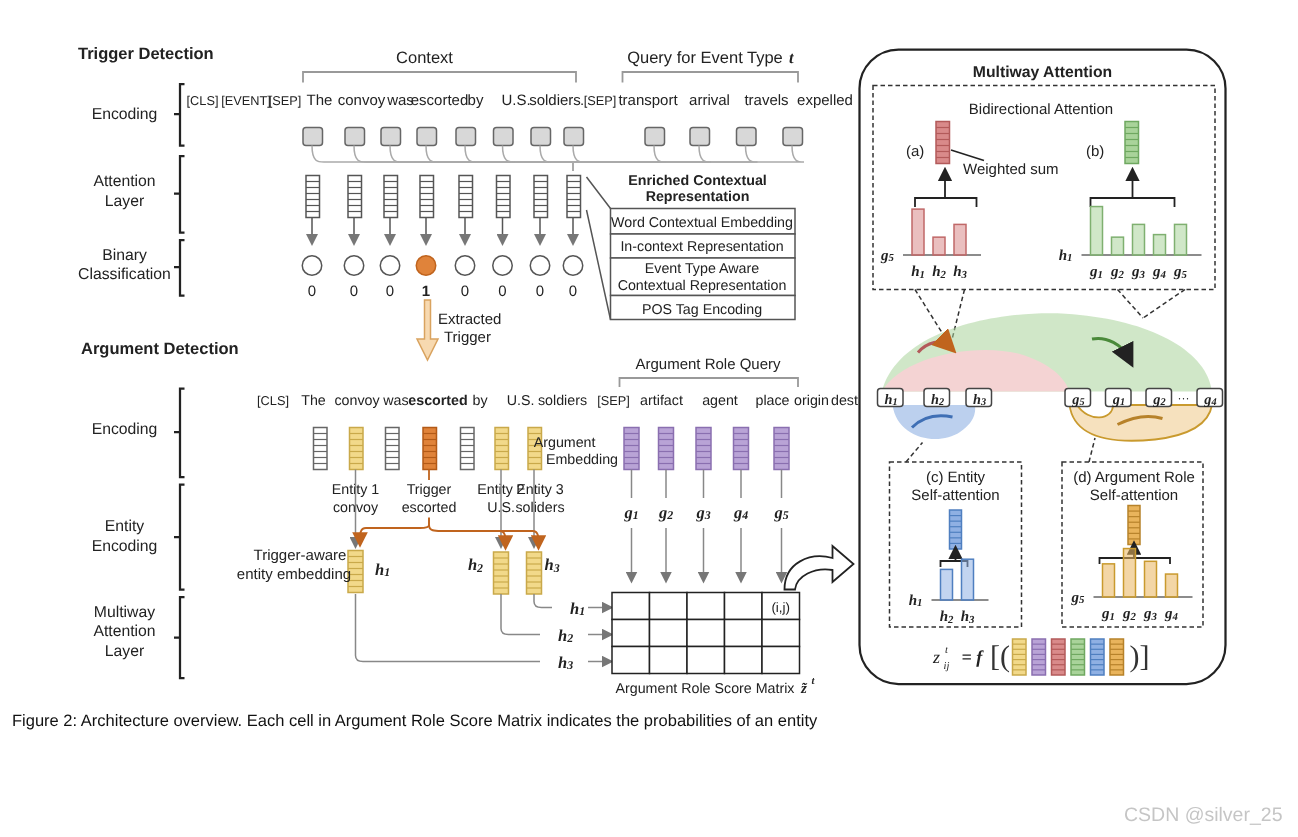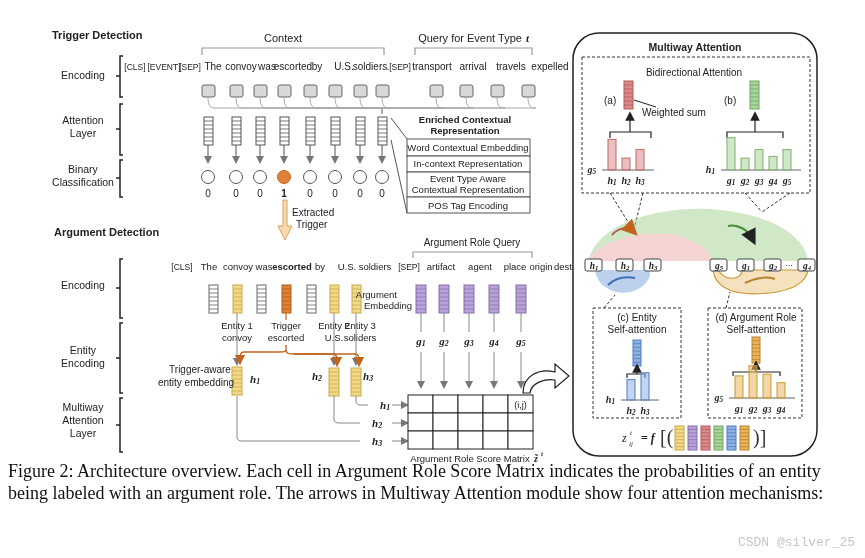--- a/index.html
+++ b/index.html
@@ -8,7 +8,7 @@
   .t { font-family:"Liberation Sans", sans-serif; fill:#222; }
   .b { font-weight:bold; }
   .m { font-family:"Liberation Serif", serif; font-style:italic; font-weight:bold; fill:#222; }
-  .caption { position:absolute; left:8px; top:460px; width:852px; font-family:Liberation Serif, serif; font-size:18px; line-height:22px; color:#111; }
+  .caption { position:absolute; left:8px; top:470px; width:852px; font-family:Liberation Sans, sans-serif; font-size:11px; line-height:22px; color:#111; }
   .caption div { white-space:nowrap; }
   .wm { position:absolute; right:10px; bottom:8px; font-family:Liberation Mono, monospace; font-size:13px; color:rgba(150,150,150,0.55); }
 </style>

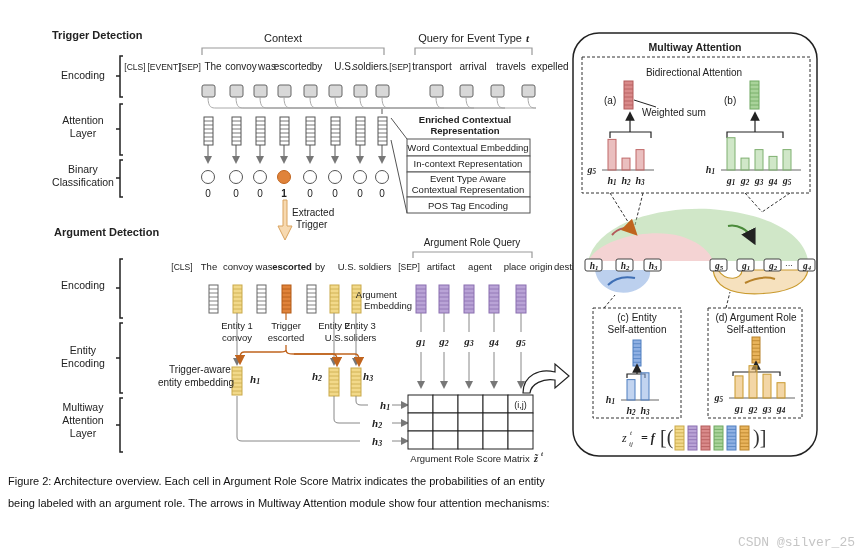--- a/index.html
+++ b/index.html
@@ -655,7 +655,6 @@
 
 <div class="caption">
   <div>Figure 2: Architecture overview. Each cell in Argument Role Score Matrix indicates the probabilities of an entity</div>
-  <div>being labeled with an argument role. The arrows in Multiway Attention module show four attention mechanisms:</div>
 </div>
 <div class="wm">CSDN @silver_25</div>
 

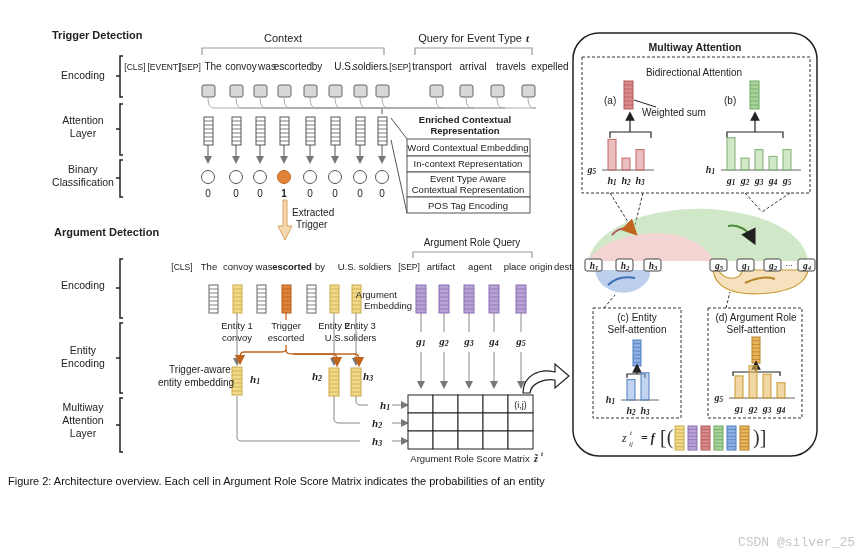--- a/index.html
+++ b/index.html
@@ -10,7 +10,7 @@
   .m { font-family:"Liberation Serif", serif; font-style:italic; font-weight:bold; fill:#222; }
   .caption { position:absolute; left:8px; top:470px; width:852px; font-family:Liberation Sans, sans-serif; font-size:11px; line-height:22px; color:#111; }
   .caption div { white-space:nowrap; }
-  .wm { position:absolute; right:10px; bottom:8px; font-family:Liberation Mono, monospace; font-size:13px; color:rgba(150,150,150,0.55); }
+  .wm { position:absolute; right:10px; bottom:8px; font-family:Liberation Sans, sans-serif; font-size:13px; color:rgba(150,150,150,0.55); }
 </style>
 </head>
 <body>

